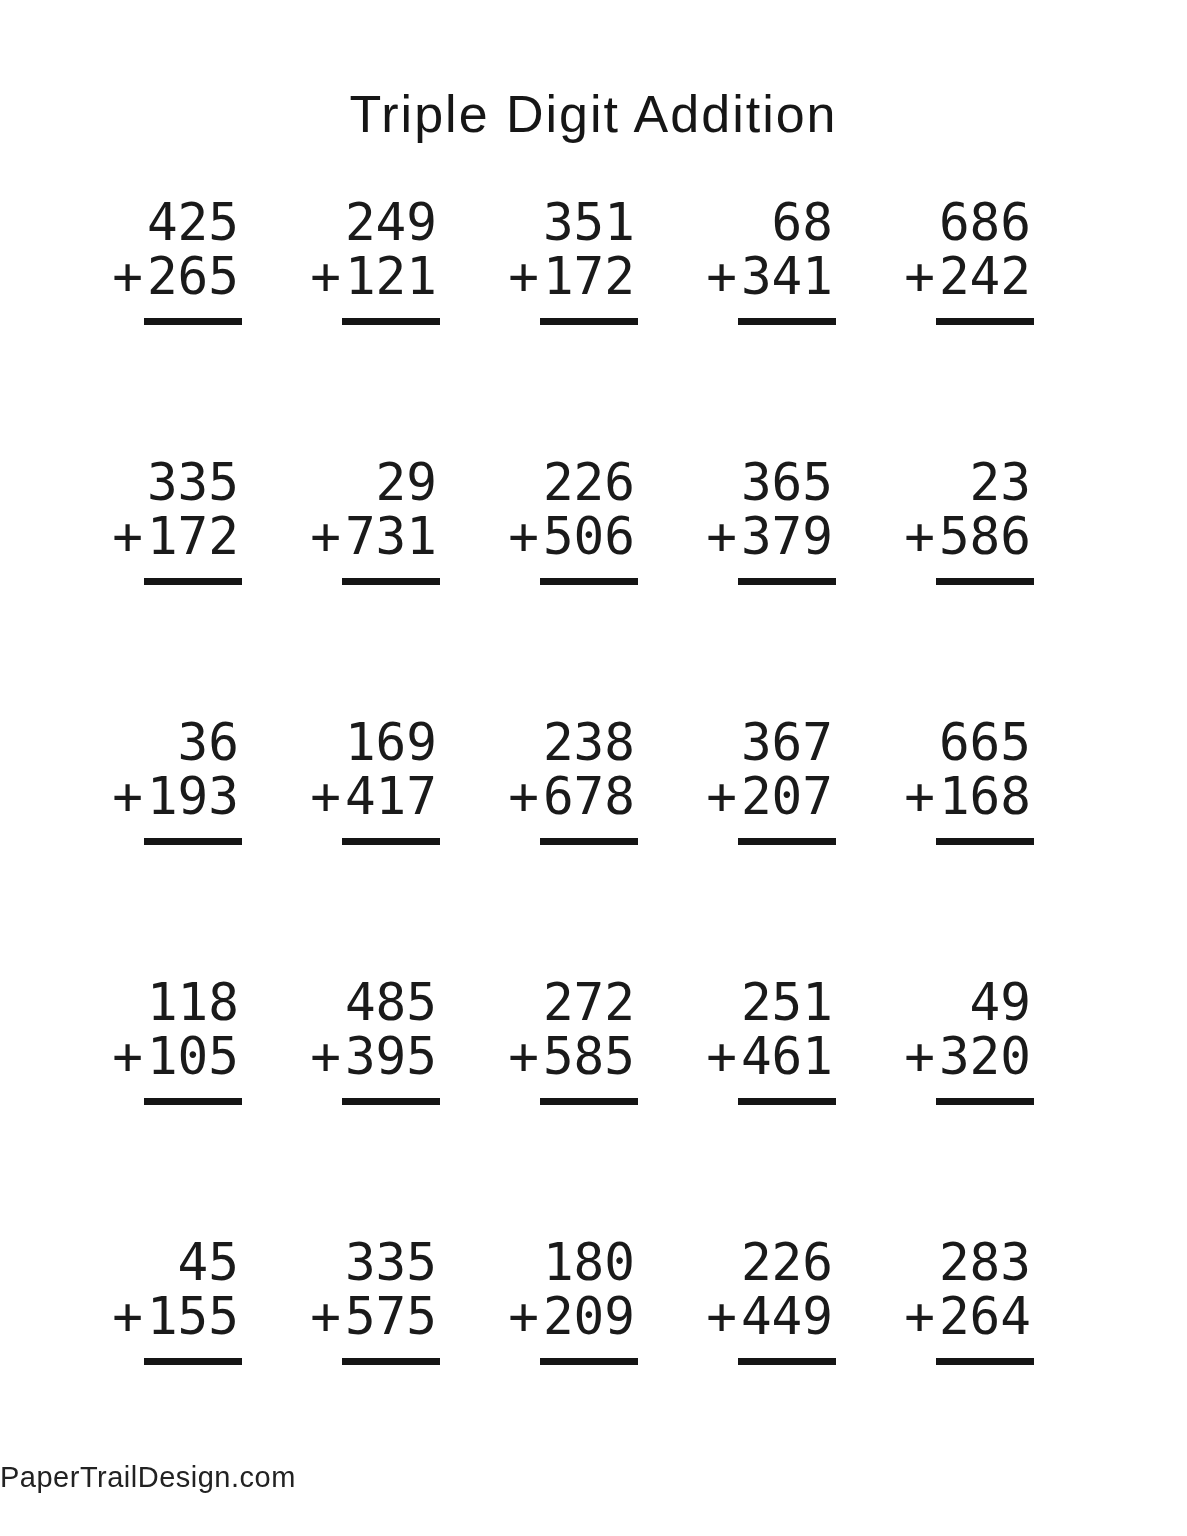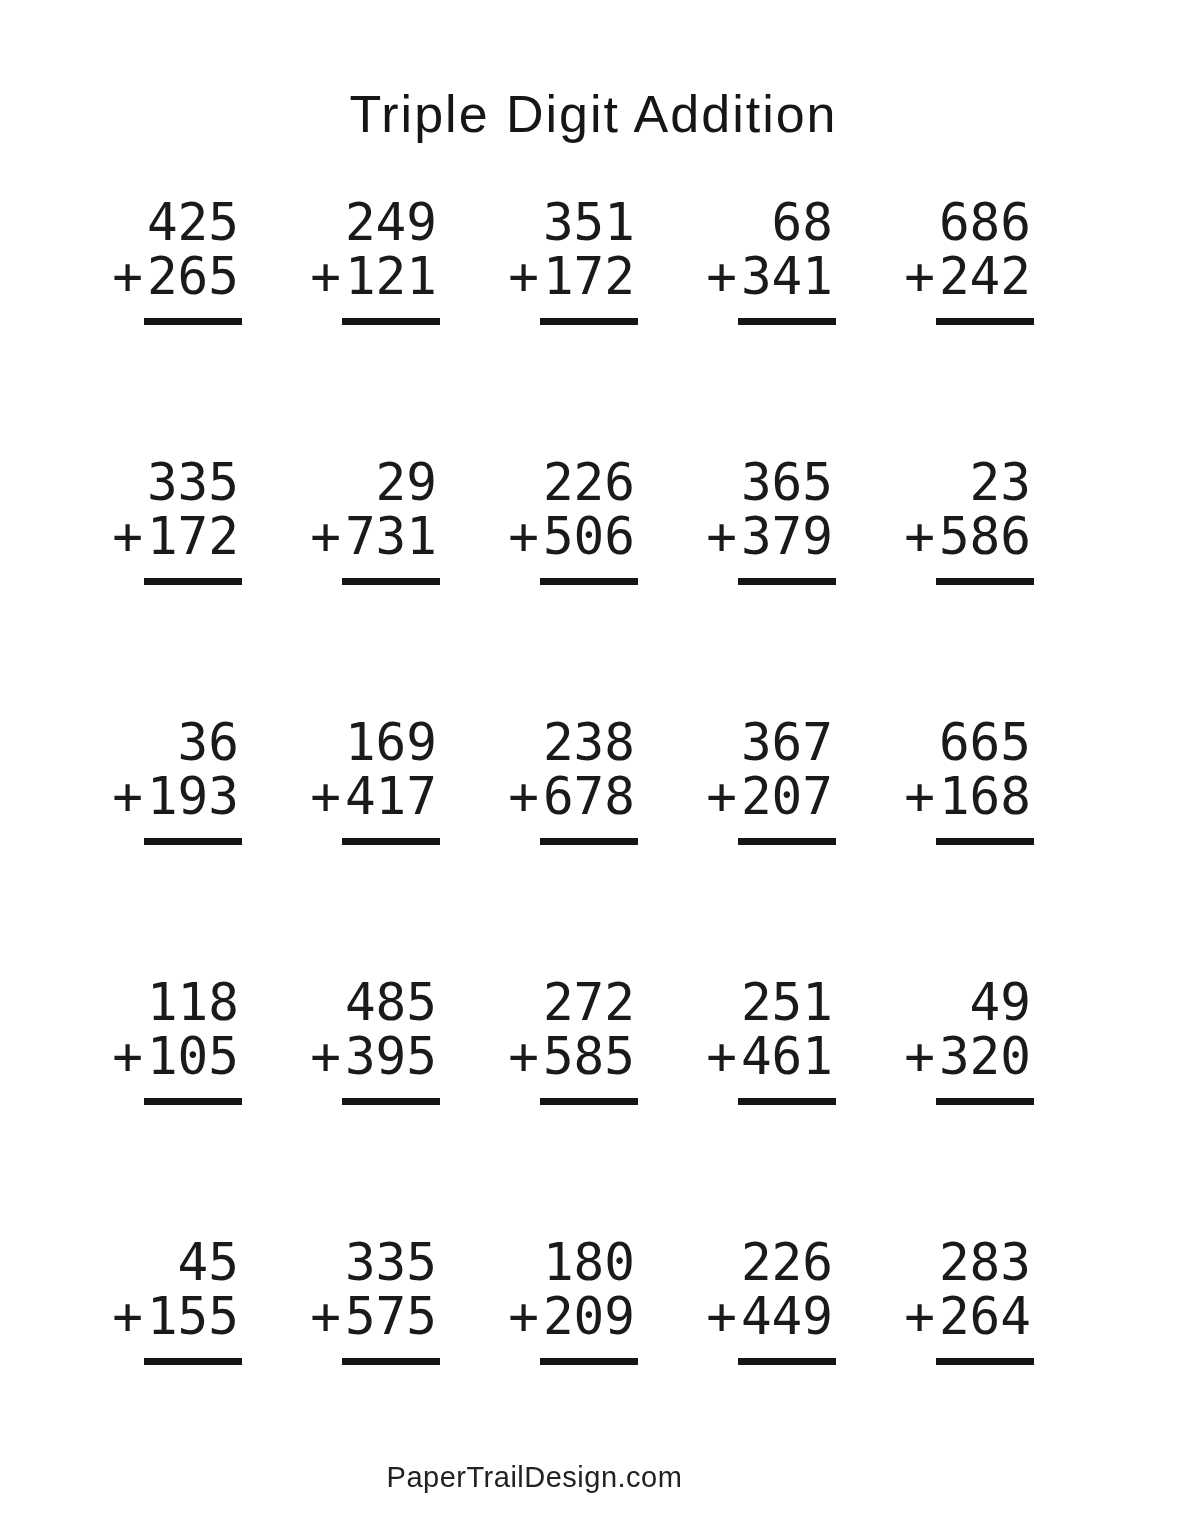--- a/index.html
+++ b/index.html
@@ -61,7 +61,7 @@
   }
   .footer {
     margin-top: 96px;
-    text-align: center;
+    text-align: left;
     padding-right: 118px;
     font-size: 29px;
     letter-spacing: 0.5px;

